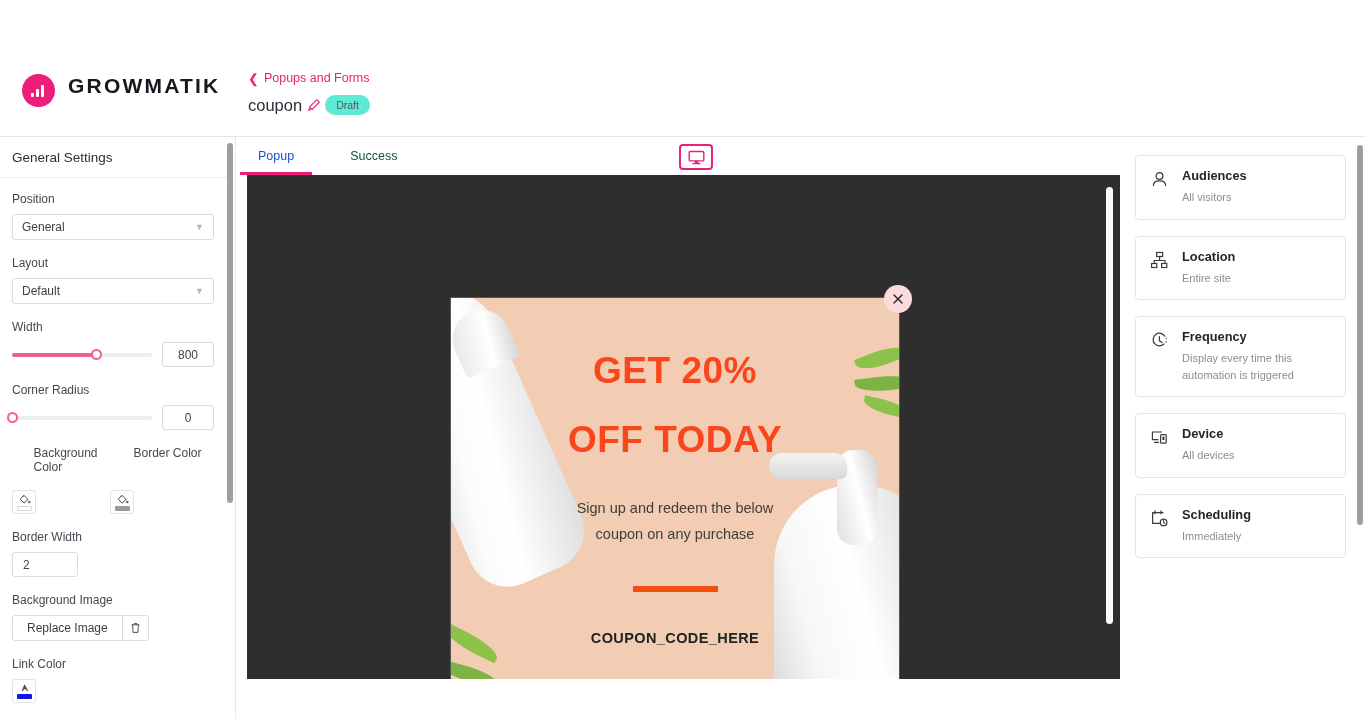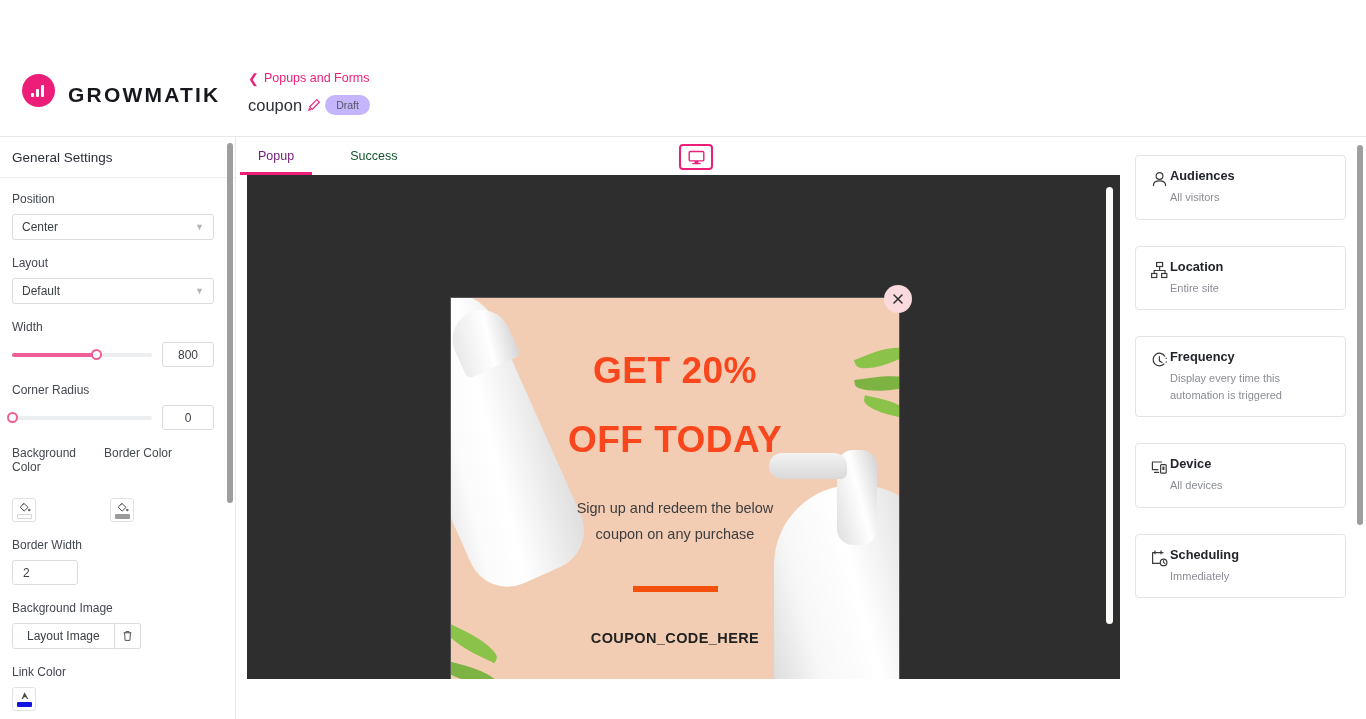--- a/index.html
+++ b/index.html
@@ -17,7 +17,7 @@
   }
   .logo-wrap {
     position: absolute; left: 22px; top: 13px;
-    display: flex; align-items: flex-end; gap: 13px;
+    display: flex; align-items: flex-start; gap: 13px;
   }
   .logo-mark {
     width: 33px; height: 33px; border-radius: 50%;

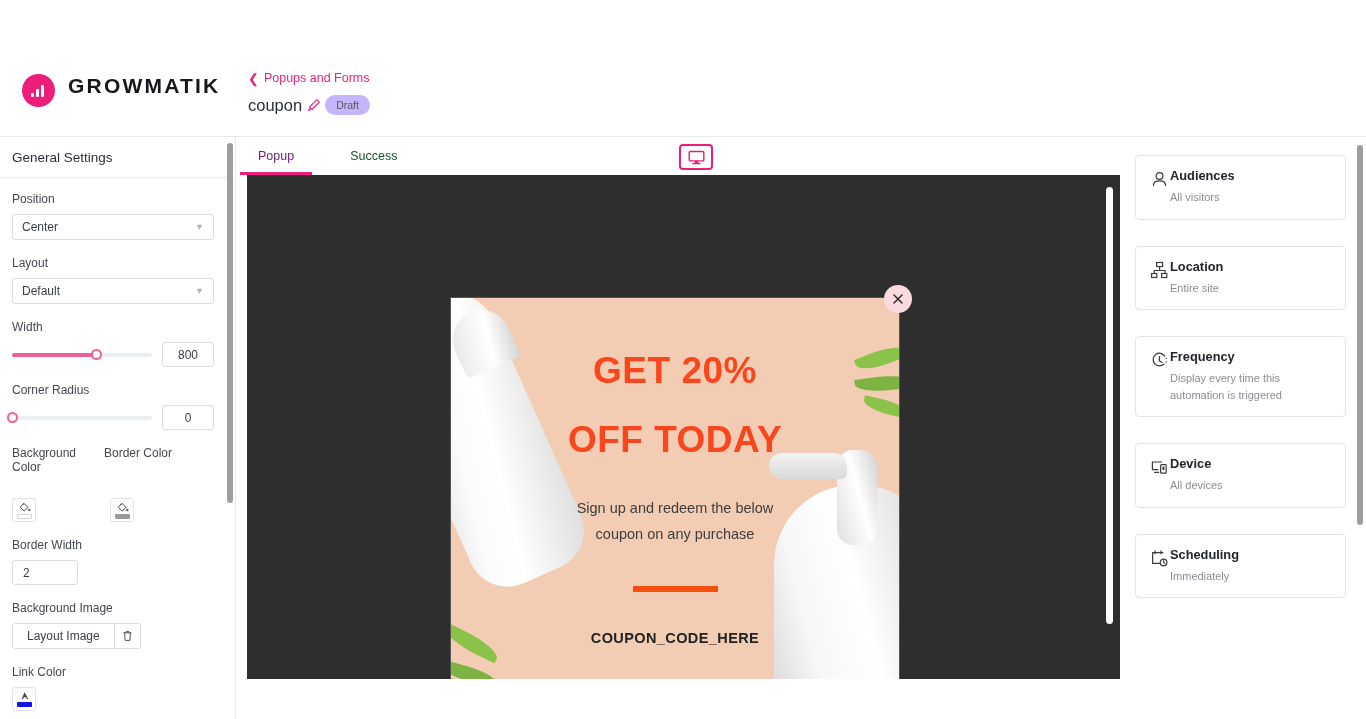--- a/index.html
+++ b/index.html
@@ -44,7 +44,7 @@
   .doc-title { font-size: 16.5px; color: #2b2f38; }
   .pencil-icon { width: 15px; height: 15px; display: block; cursor: pointer; }
   .draft-badge {
-    background: #c4b5fd; color: #55585f; font-size: 10.5px;
+    background: #5eead4; color: #55585f; font-size: 10.5px;
     padding: 4px 11px; border-radius: 11px;
   }
 

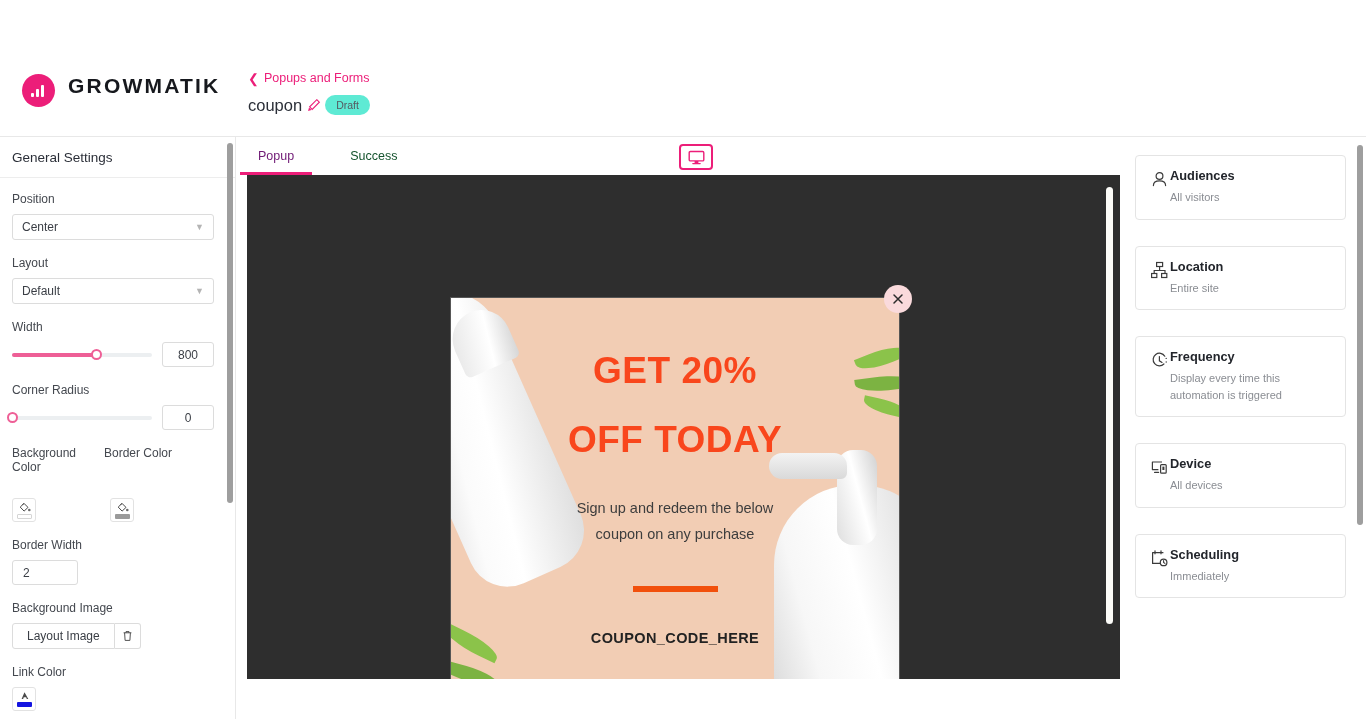--- a/index.html
+++ b/index.html
@@ -159,7 +159,7 @@
     display: flex; align-items: center; font-size: 12.5px;
     color: #14532d; cursor: pointer; position: relative; padding: 0 4px;
   }
-  .tab.active { color: #701a75; }
+  .tab.active { color: #1d4ed8; }
   .tab.active::after {
     content: ""; position: absolute; left: -14px; right: -14px; bottom: 0;
     height: 3px; background: #ec1e79;

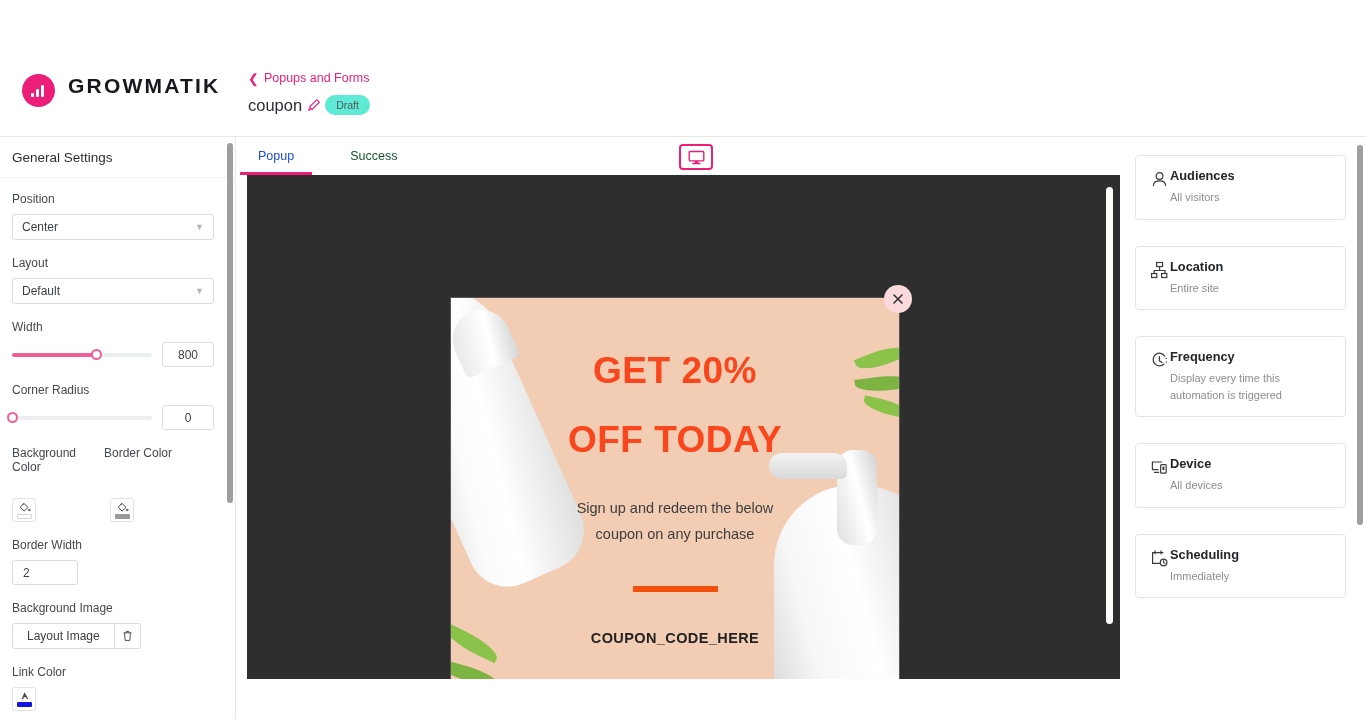--- a/index.html
+++ b/index.html
@@ -246,7 +246,7 @@
   }
   .card {
     border: 1px solid #e4e4e4; border-radius: 4px; padding: 12px 14px 13px 14px;
-    margin-bottom: 26px; display: flex; gap: 0; cursor: pointer; background: #fff;
+    margin-bottom: 16px; display: flex; gap: 12px; cursor: pointer; background: #fff;
   }
   .card-icon { width: 20px; flex: 0 0 20px; padding-top: 2px; }
   .card-title { font-size: 12.8px; font-weight: bold; color: #22252b; }

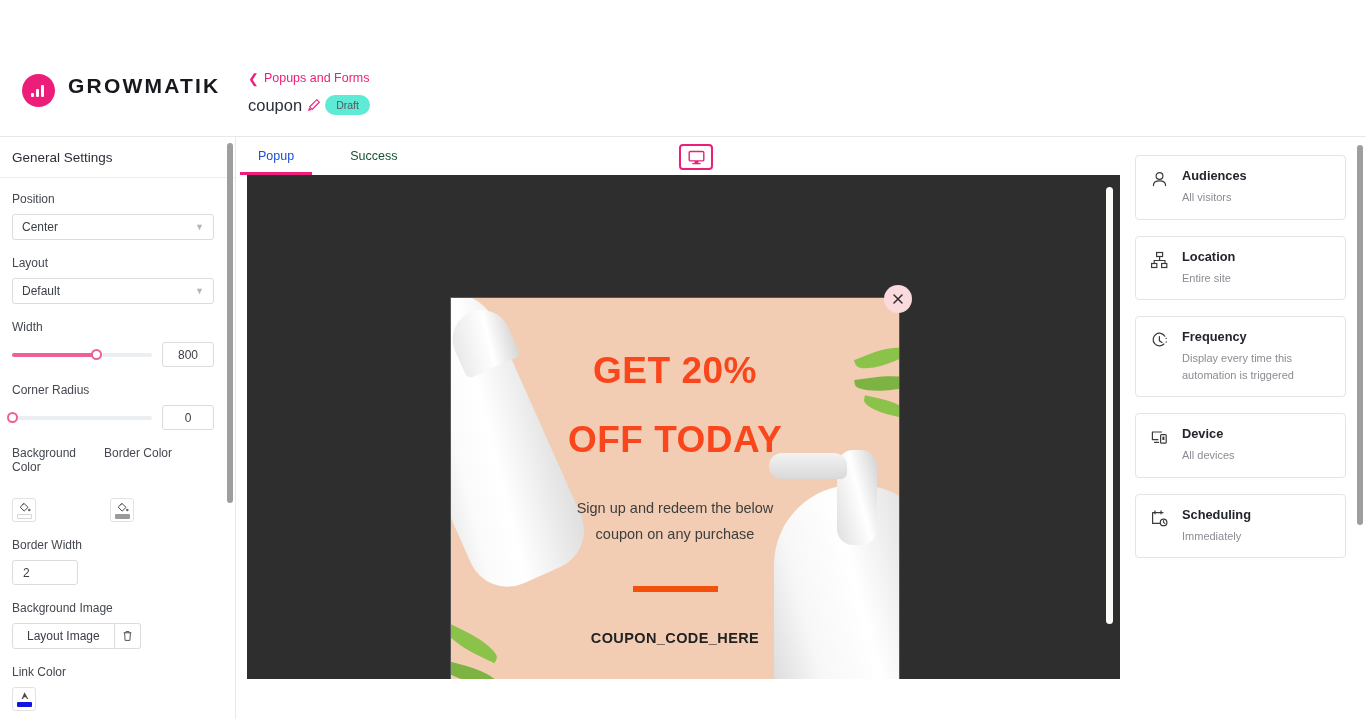--- a/index.html
+++ b/index.html
@@ -332,7 +332,7 @@
 
     <div class="field-label">Position</div>
     <div class="select-box">
-      <span>Center</span>
+      <span>General</span>
       <span class="caret">▼</span>
     </div>
 

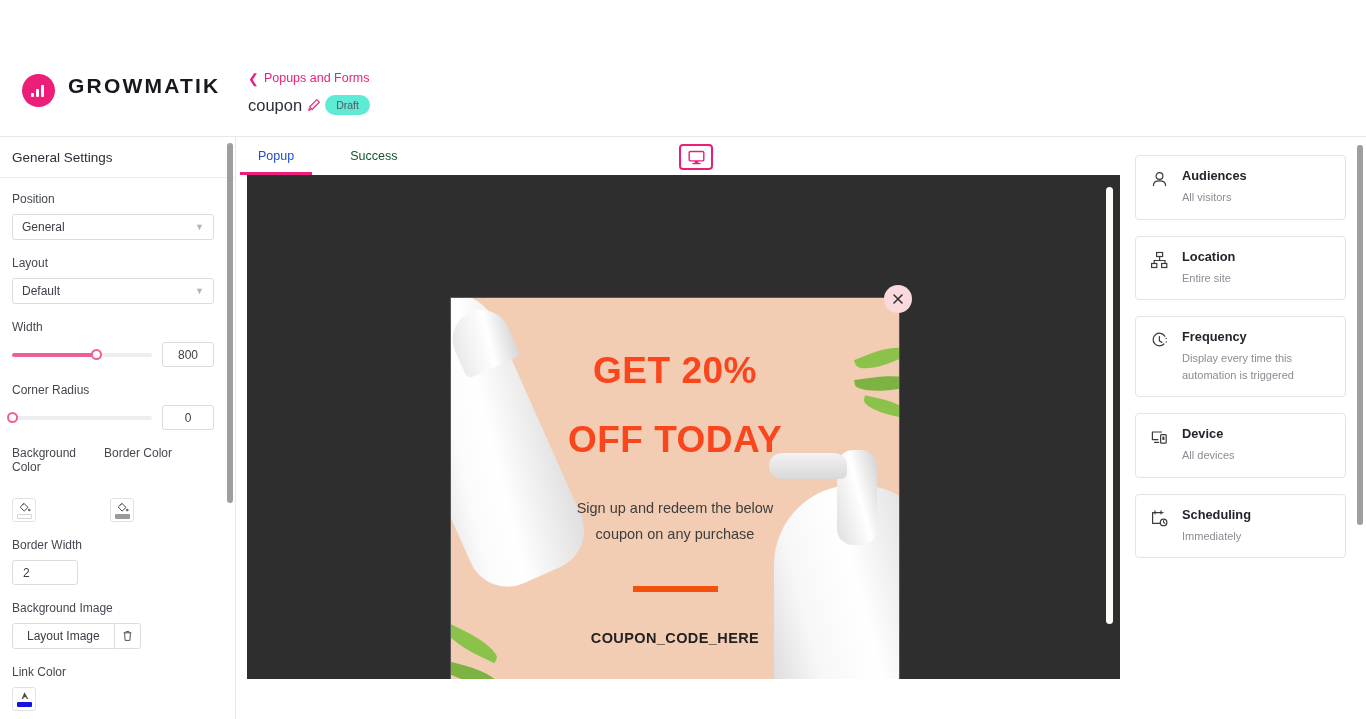--- a/index.html
+++ b/index.html
@@ -124,7 +124,7 @@
     font-size: 12px; color: #3a3e45; background: #fff;
   }
   .num-box.small { width: 66px; justify-content: flex-start; padding-left: 10px; }
-  .two-col { display: flex; gap: 4px; margin-bottom: 16px; }
+  .two-col { display: flex; gap: 12px; margin-bottom: 8px; justify-content: center; }
   .two-col .field-label:first-child { width: 88px; }
   .swatch-row { display: flex; gap: 74px; margin-bottom: 16px; }
   .swatch-btn {

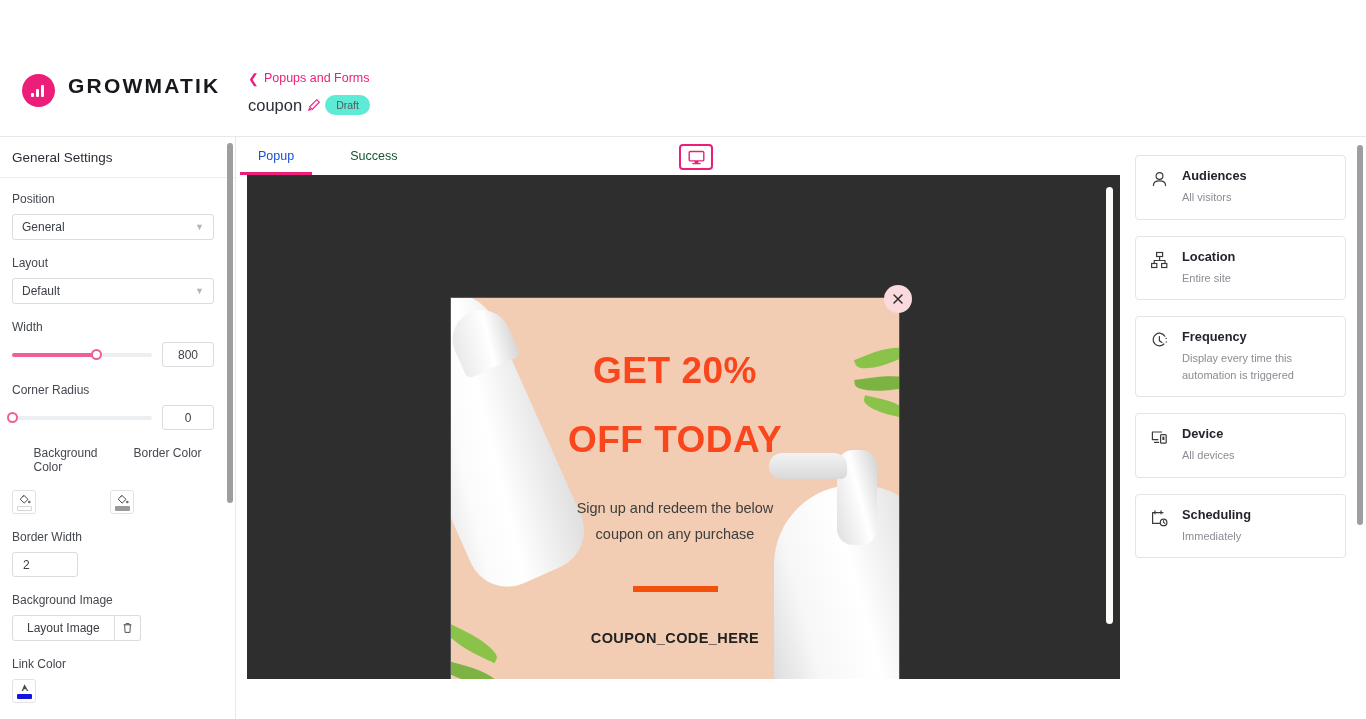--- a/index.html
+++ b/index.html
@@ -390,7 +390,7 @@
 
     <div class="field-label">Background Image</div>
     <div class="replace-row">
-      <div class="replace-btn">Layout Image</div>
+      <div class="replace-btn">Replace Image</div>
       <div class="trash-btn">
         <svg width="11" height="12" viewBox="0 0 11 12">
           <path d="M1.6 2.8h7.8M4 2.8V1.6h3v1.2M2.6 2.8l.5 7.6h4.8l.5-7.6" fill="none" stroke="#4a4a4a" stroke-width="0.95" stroke-linejoin="round"></path>

